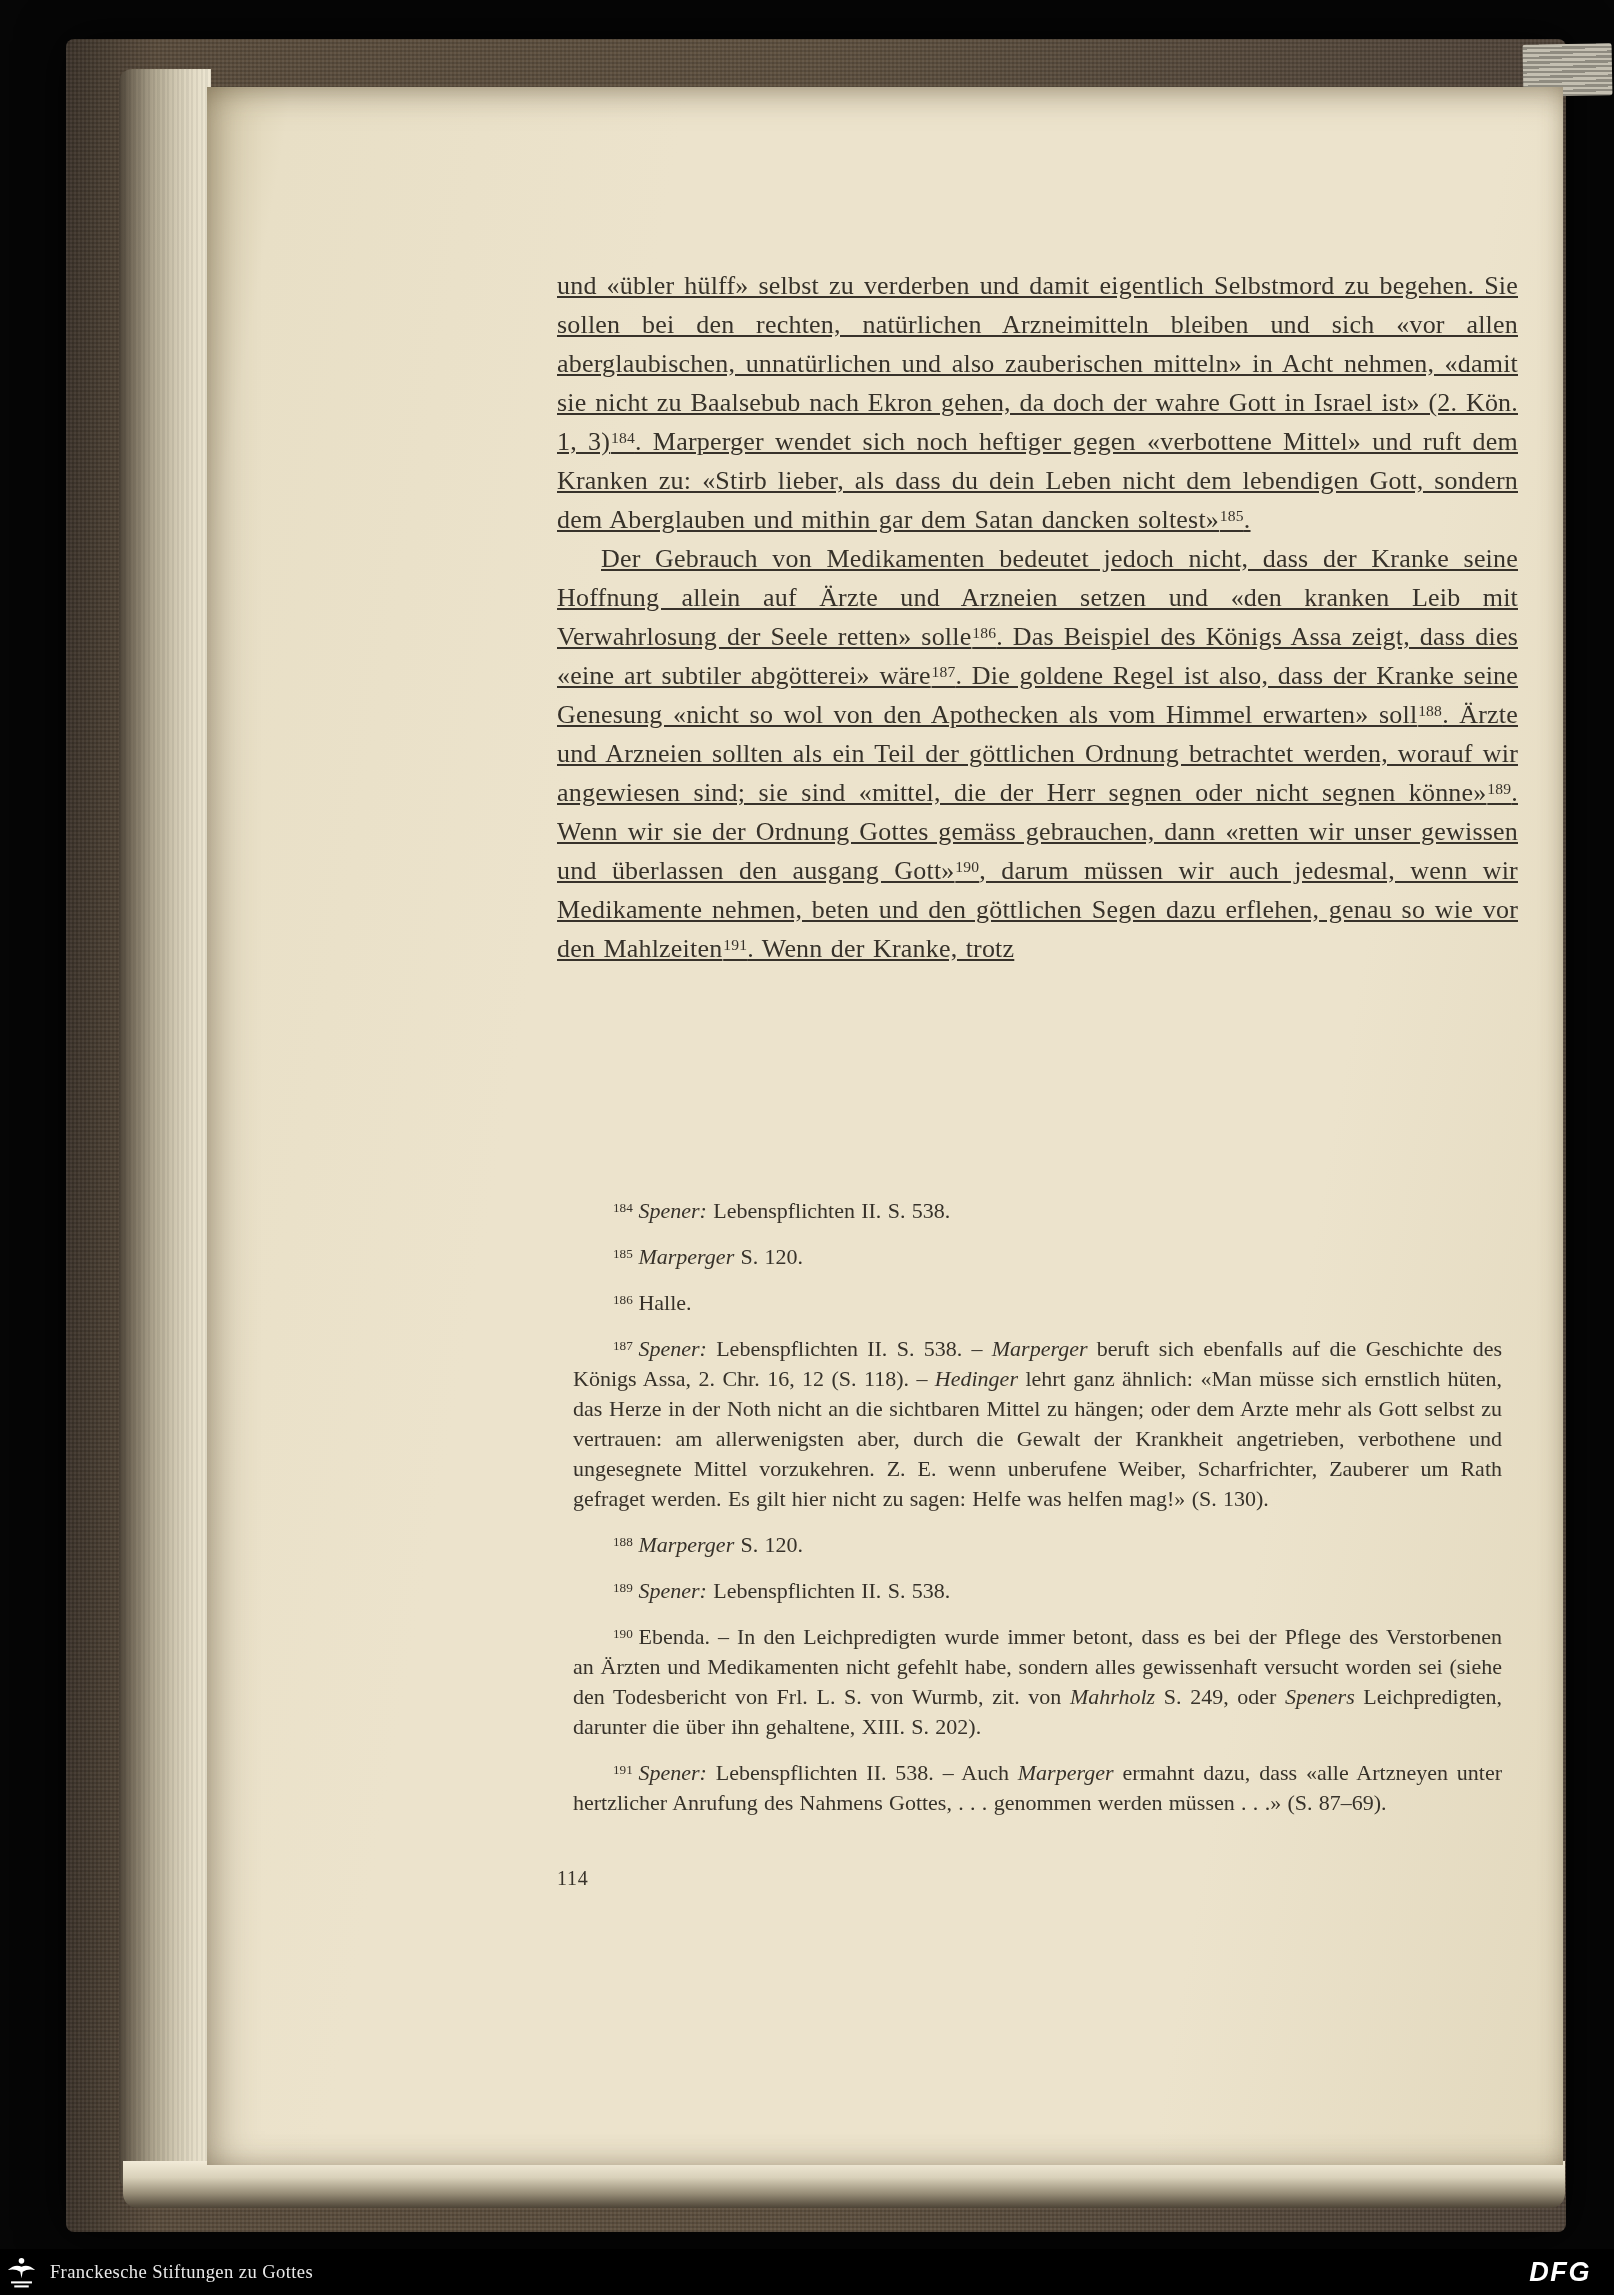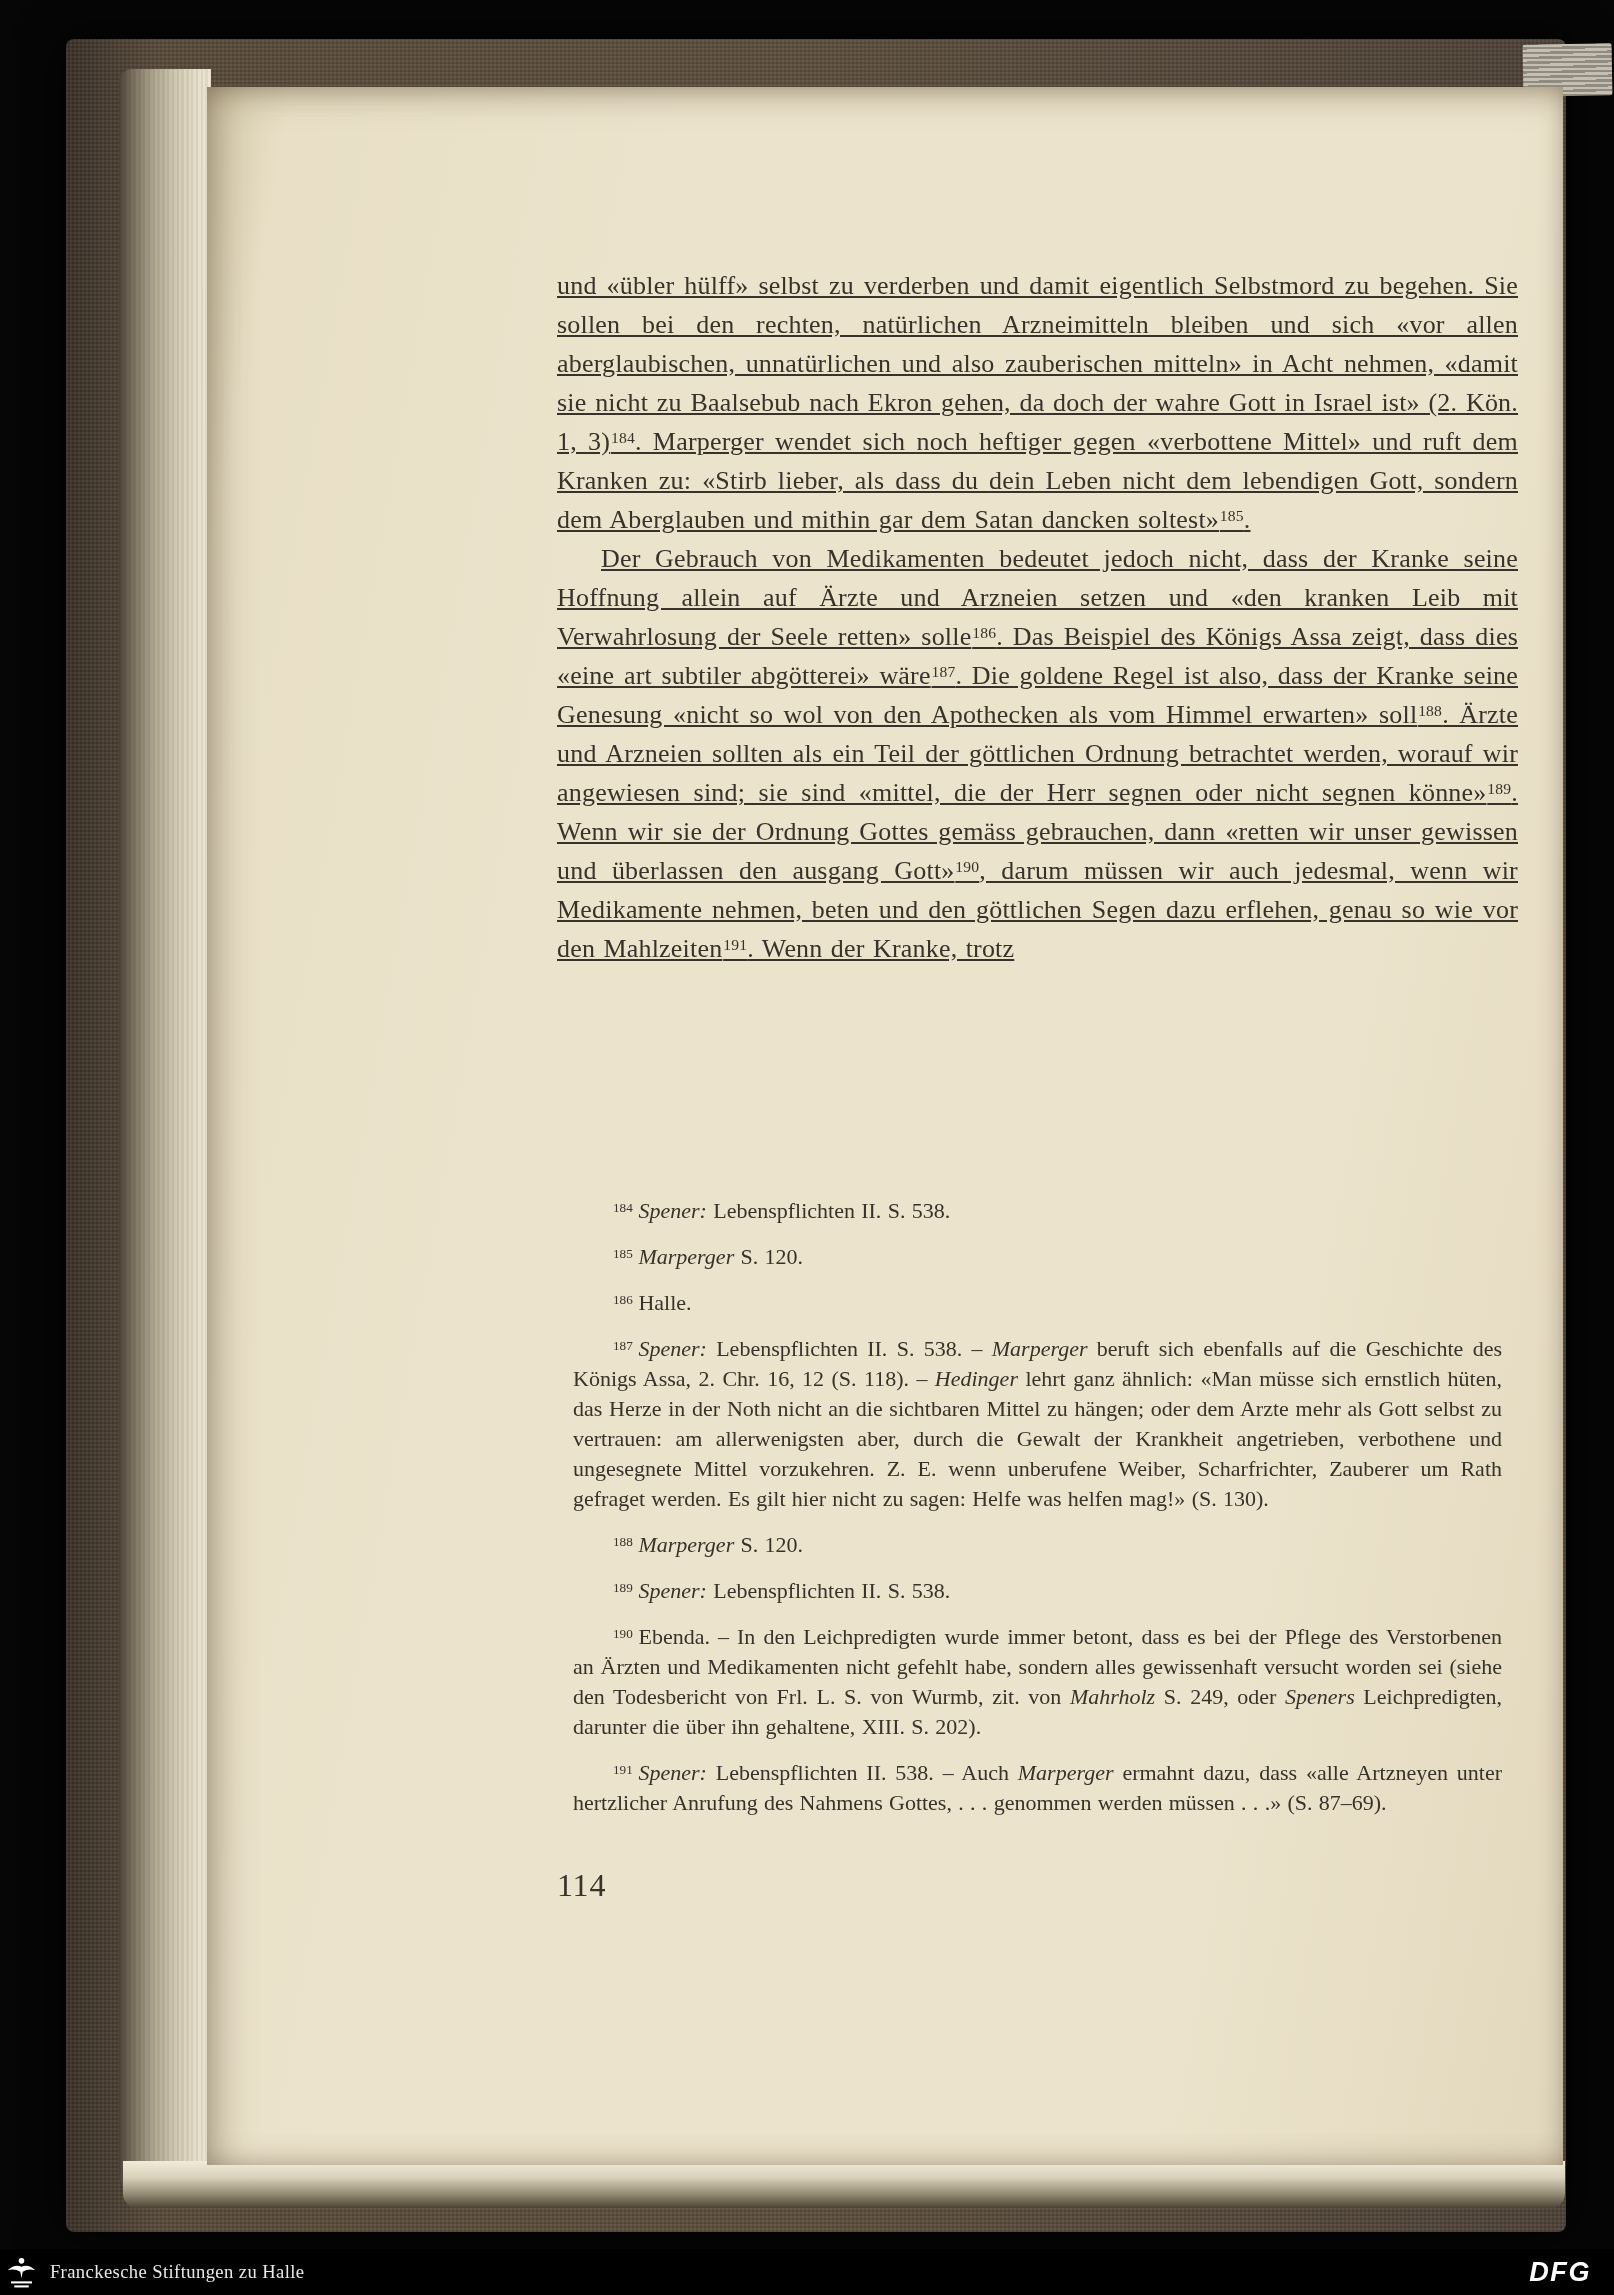--- a/index.html
+++ b/index.html
@@ -71,7 +71,7 @@
   .it{font-style:italic;}
   .page-number{
     position:absolute;left:350px;top:1780px;
-    color:#37322a;font-size:32px;letter-spacing:0.8px;
+    color:#37322a;font-size:20px;letter-spacing:0.8px;
   }
   
   .footer-bar{

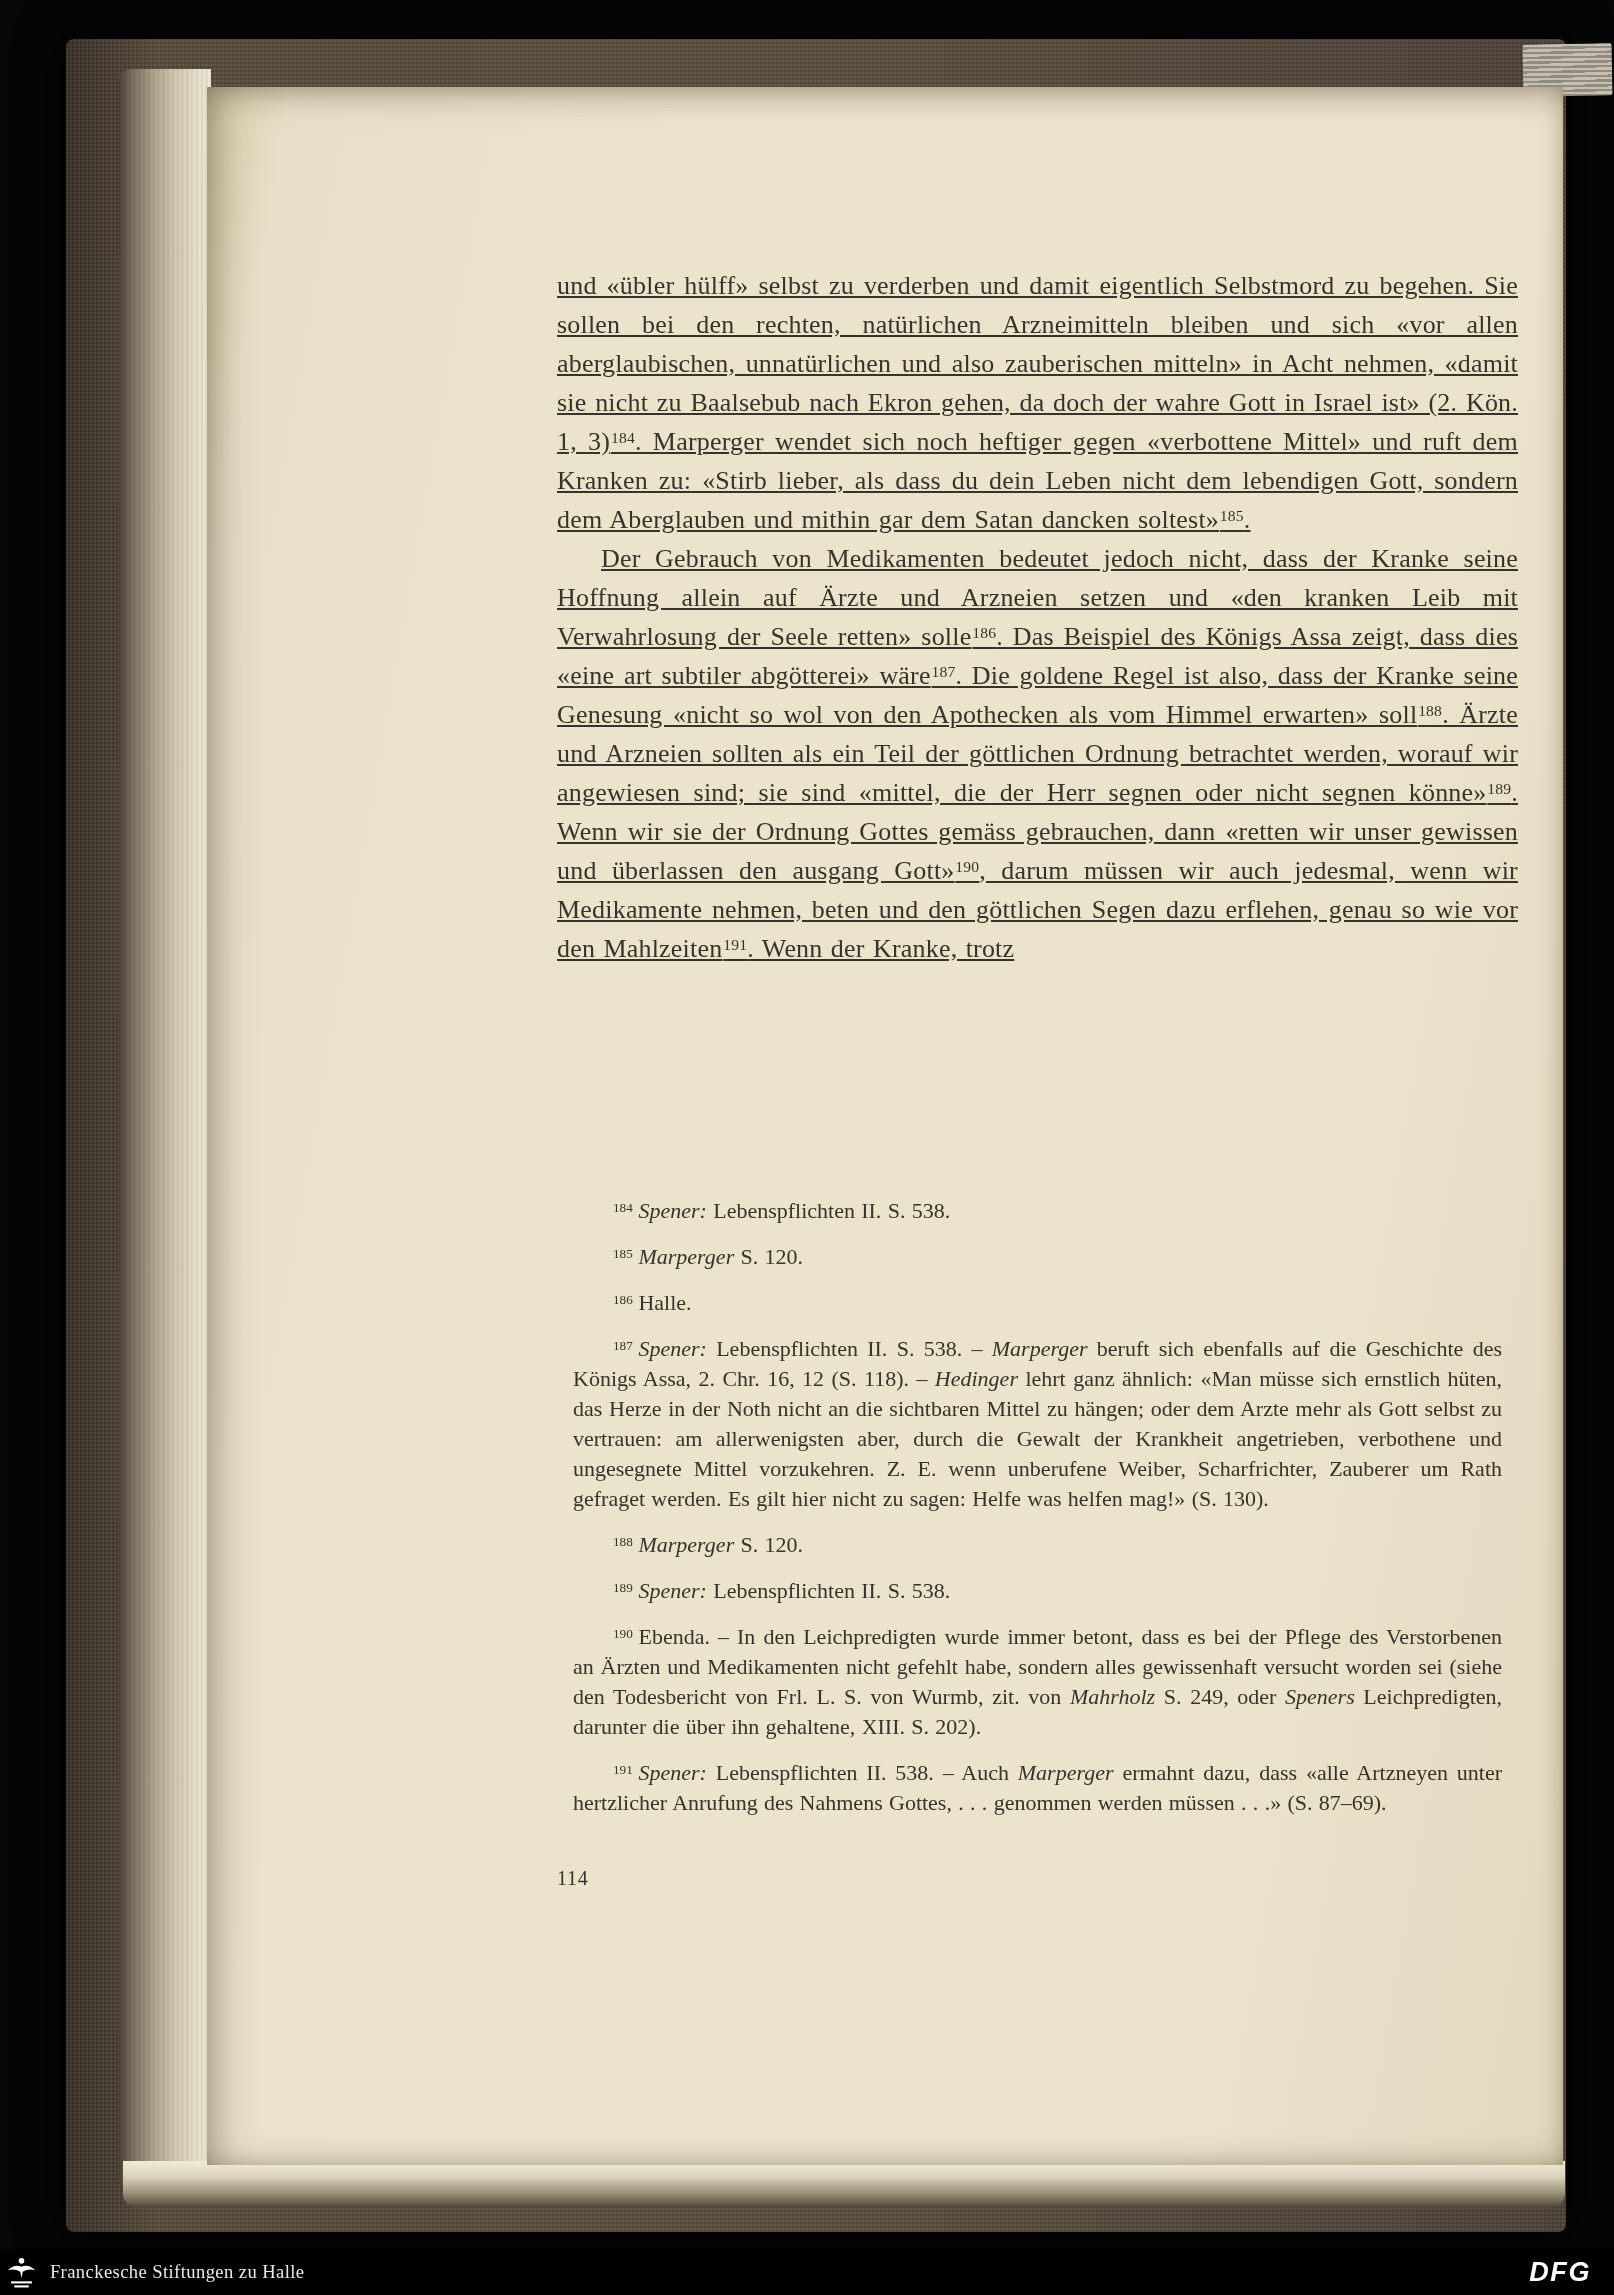--- a/index.html
+++ b/index.html
@@ -125,7 +125,7 @@
         <rect x="14" y="39" width="18" height="2.6"></rect>
       </g>
     </svg>
-    <span class="library-name">Franckesche Stiftungen zu Halle</span>
+    <span class="library-name">Franckesche Stiftungen zu Gottes</span>
   </div>
   <div class="dfg">DFG</div>
 </div>

